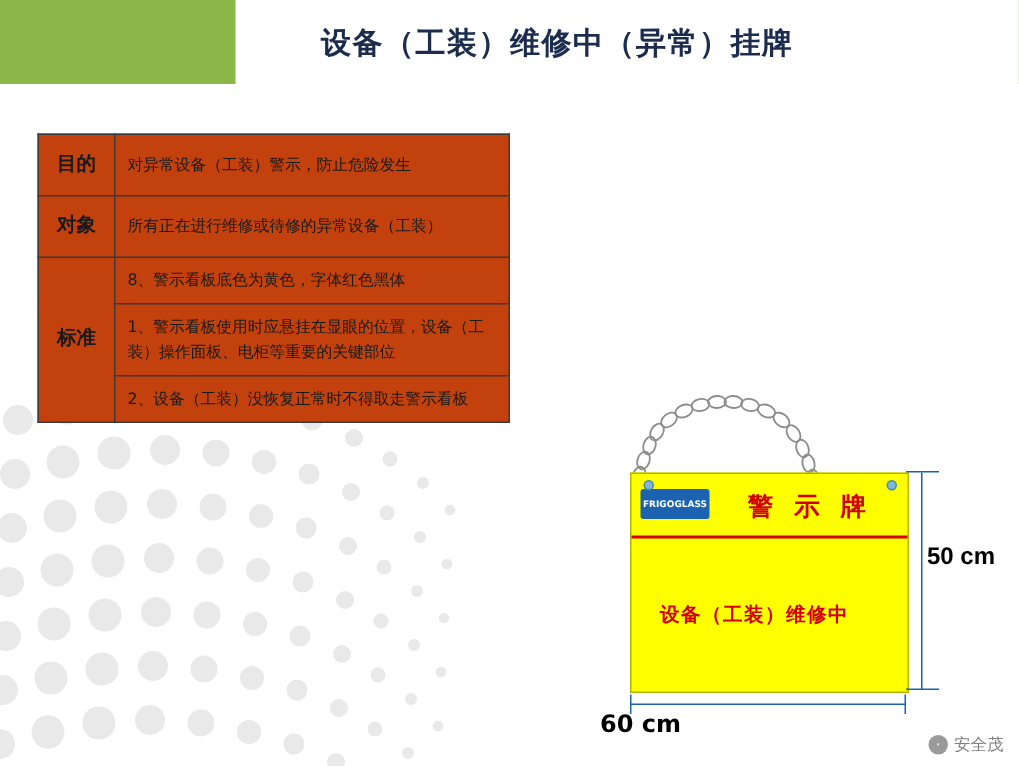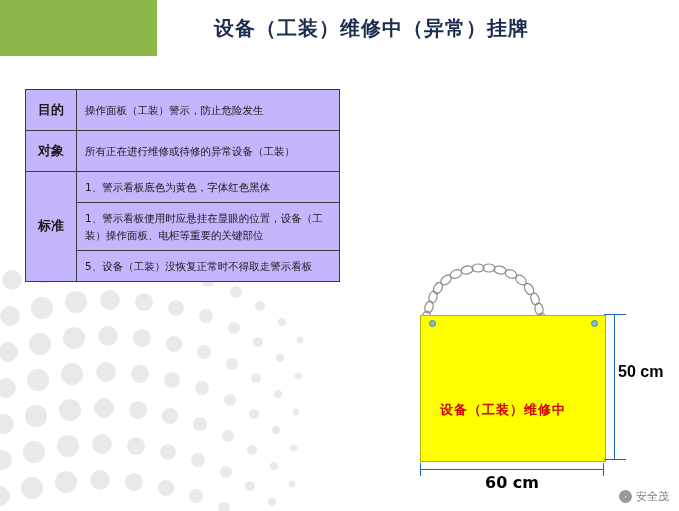--- a/index.html
+++ b/index.html
@@ -34,7 +34,7 @@
   .table{
     position:absolute;left:25px;top:89px;width:315px;
     border:1px solid #3b3b3b;border-collapse:collapse;
-    background:#c4b5fd;
+    background:#c2410c;
   }
   .table td{
     border:1px solid #3b3b3b;

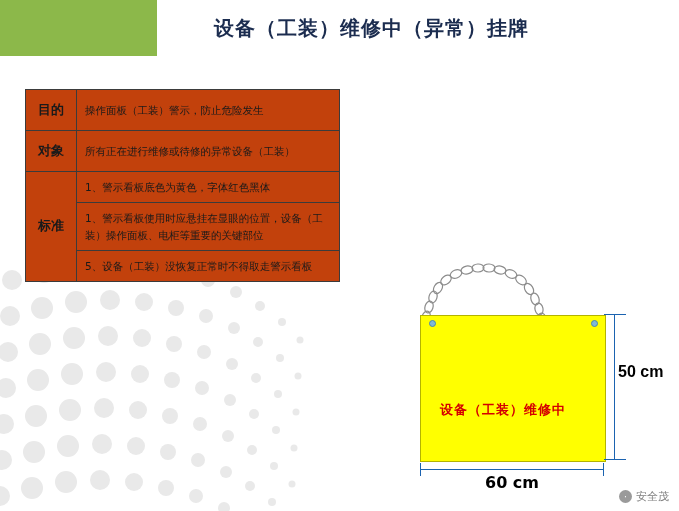--- a/index.html
+++ b/index.html
@@ -208,7 +208,7 @@
   <tbody>
     <tr>
       <td class="lbl row-h1">目的</td>
-      <td class="val row-h1">操作面板（工装）警示，防止危险发生</td>
+      <td class="val row-h1">对异常设备（工装）警示，防止危险发生</td>
     </tr>
     <tr>
       <td class="lbl row-h2">对象</td>

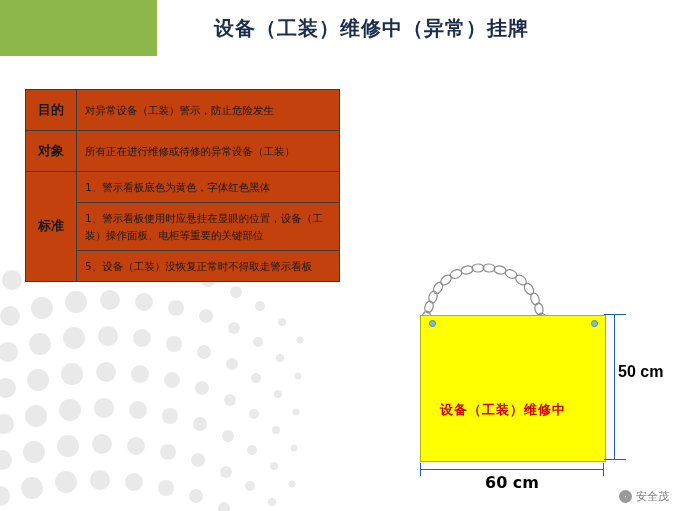--- a/index.html
+++ b/index.html
@@ -216,7 +216,7 @@
     </tr>
     <tr>
       <td class="lbl" rowspan="3">标准</td>
-      <td class="val">1、警示看板底色为黄色，字体红色黑体</td>
+      <td class="val">8、警示看板底色为黄色，字体红色黑体</td>
     </tr>
     <tr>
       <td class="val">1、警示看板使用时应悬挂在显眼的位置，设备（工装）操作面板、电柜等重要的关键部位</td>

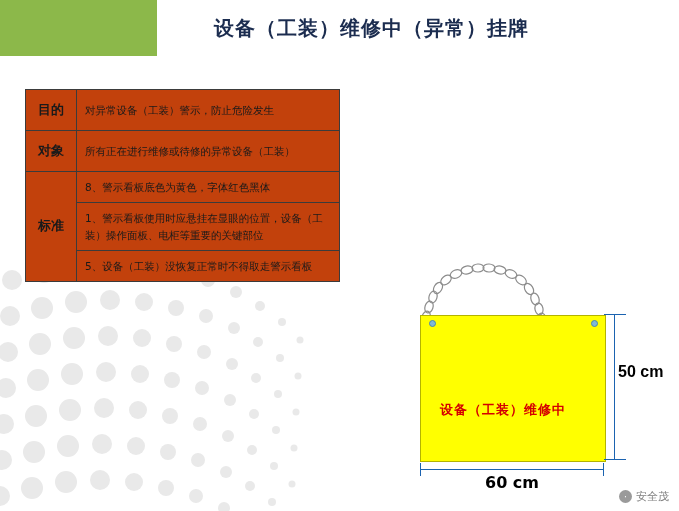--- a/index.html
+++ b/index.html
@@ -222,7 +222,7 @@
       <td class="val">1、警示看板使用时应悬挂在显眼的位置，设备（工装）操作面板、电柜等重要的关键部位</td>
     </tr>
     <tr>
-      <td class="val">5、设备（工装）没恢复正常时不得取走警示看板</td>
+      <td class="val">2、设备（工装）没恢复正常时不得取走警示看板</td>
     </tr>
   </tbody>
 </table>

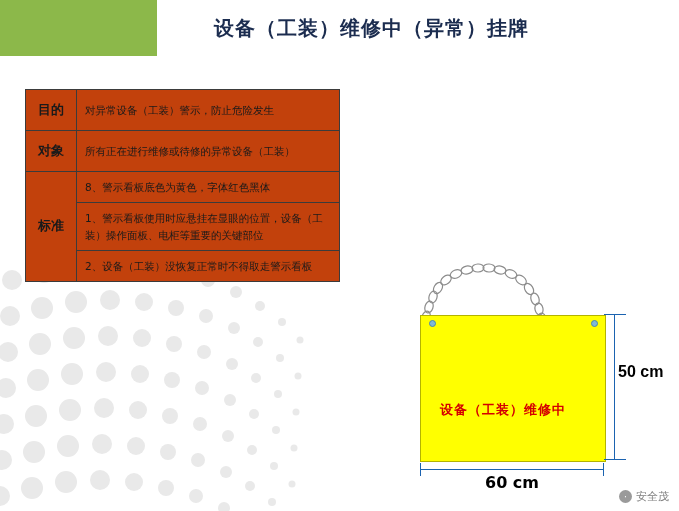--- a/index.html
+++ b/index.html
@@ -251,6 +251,10 @@
   </svg>
 
   <div class="board">
+    <div class="board-top">
+      <div class="logo">FRIGOGLASS</div>
+      <div class="warn-title">警 示 牌</div>
+    </div>
     <div class="screw" style="left:8px;top:4px;"></div>
     <div class="screw" style="left:170px;top:4px;"></div>
     <div class="board-body">

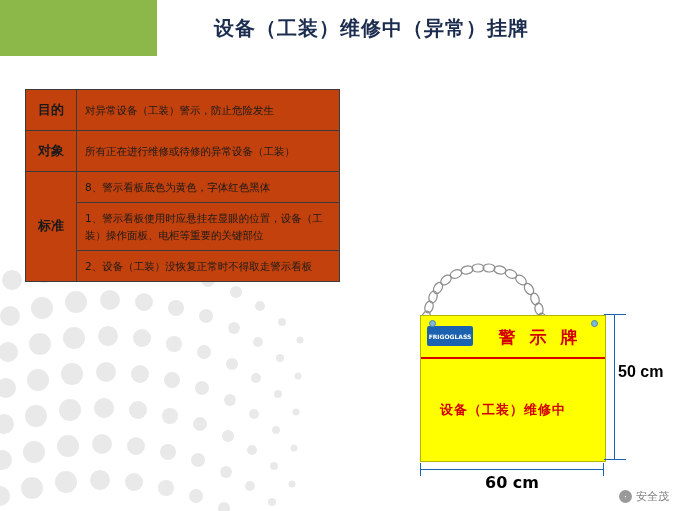--- a/index.html
+++ b/index.html
@@ -100,7 +100,7 @@
   .dim-h-cap-l{position:absolute;left:20px;top:208px;width:1px;height:13px;background:#1b63b0;}
   .dim-h-cap-r{position:absolute;left:203px;top:208px;width:1px;height:13px;background:#1b63b0;}
   .dim-h-label{
-    position:absolute;left:0px;top:218px;width:224px;text-align:center;
+    position:absolute;left:0px;top:218px;width:224px;text-align:left;
     font-size:16px;font-weight:bold;color:#000;
     font-family:"DejaVu Sans","Liberation Sans",sans-serif;
   }

